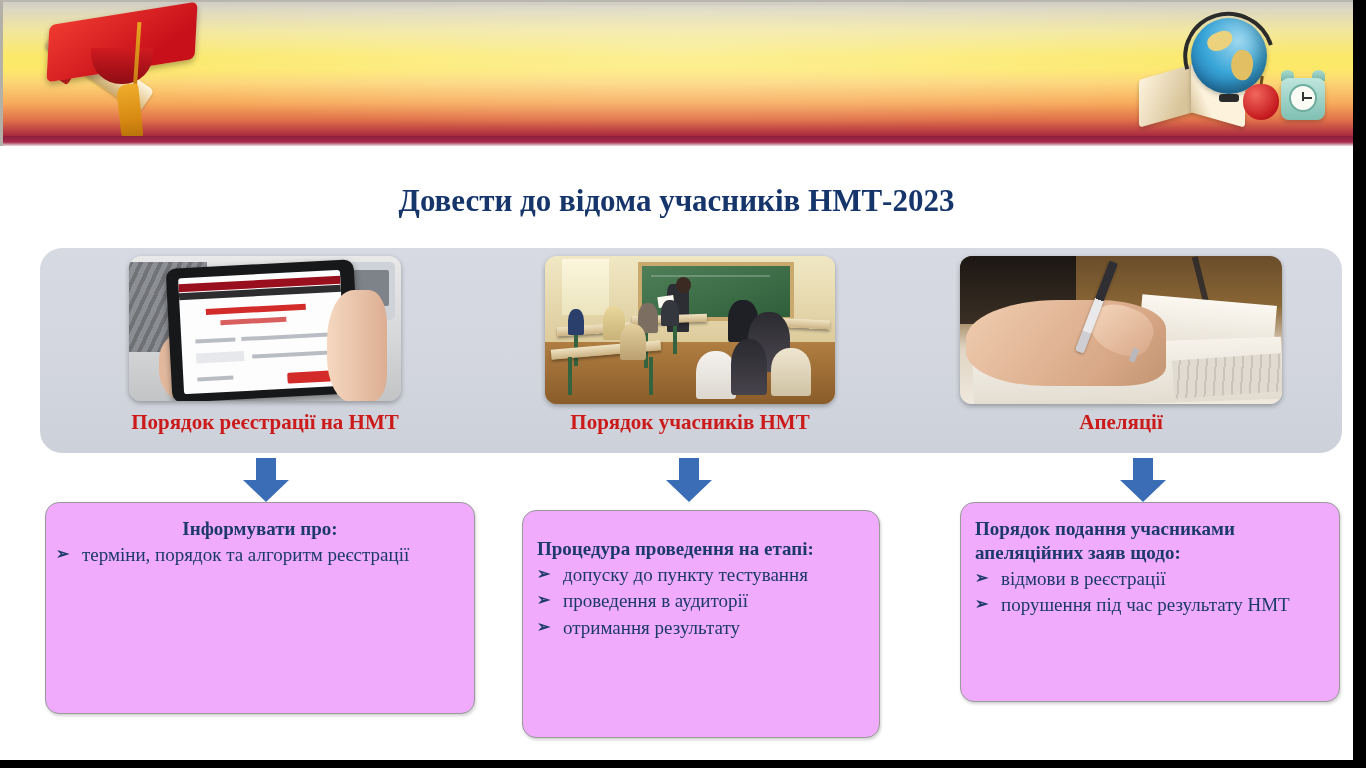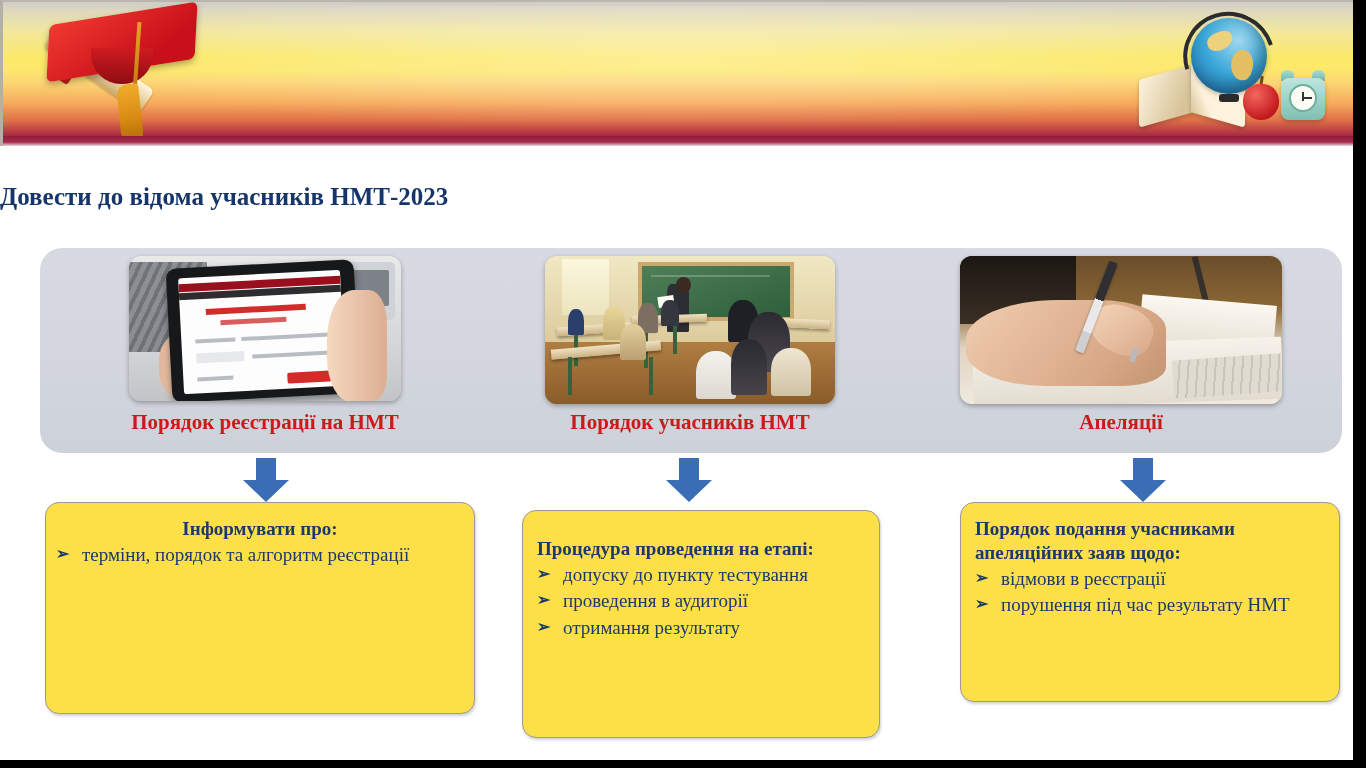--- a/index.html
+++ b/index.html
@@ -166,7 +166,8 @@
   
   #heading{
     position:absolute; left:0; right:0; top:183px;
-    font-size:25px; font-weight:bold;
+    text-align:center;
+    font-size:31px; font-weight:bold;
     color:#16366b;
     font-family:"Liberation Serif", serif;
   }

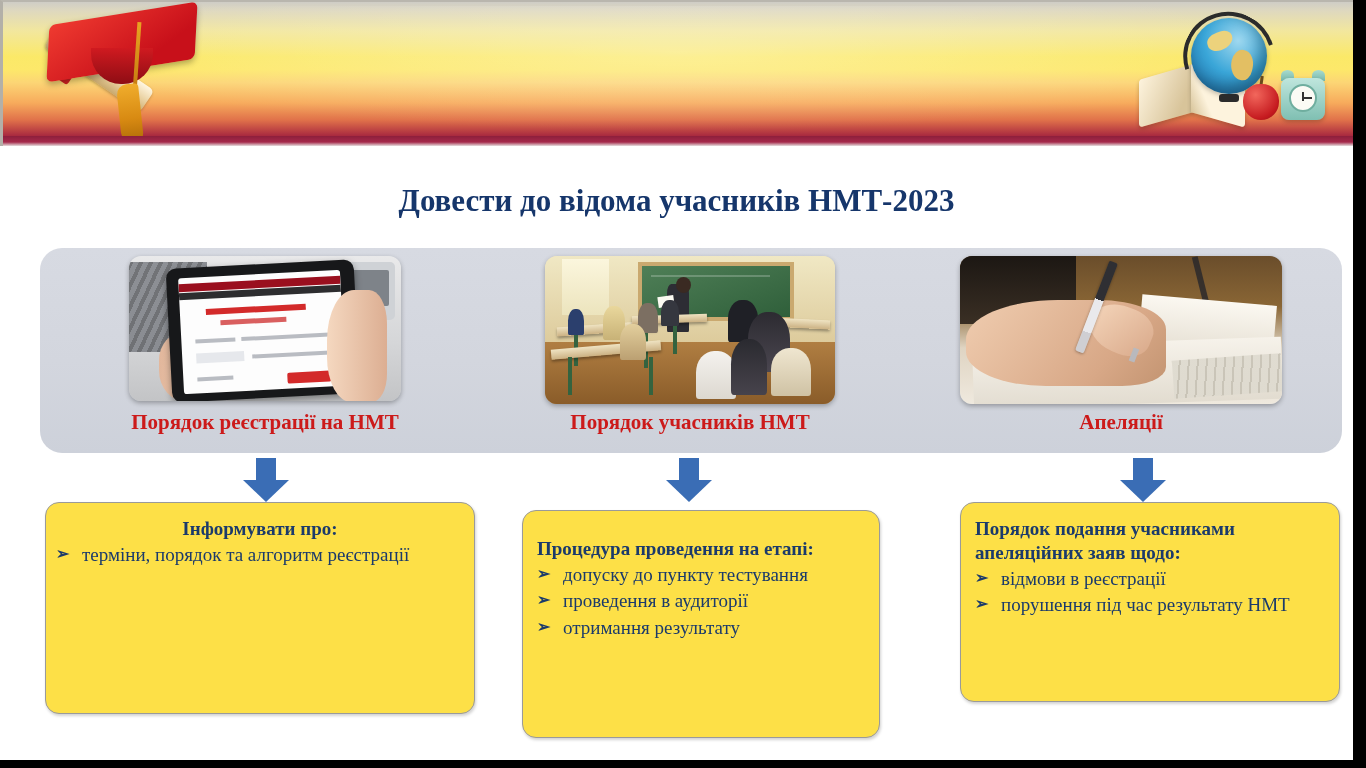--- a/index.html
+++ b/index.html
@@ -336,7 +336,7 @@
   
   .infobox{
     position:absolute;
-    background:#fde047;
+    background:#f0abfc;
     border:1px solid #9a9a9a;
     border-radius:14px;
     box-shadow:1px 2px 3px rgba(0,0,0,.18);

